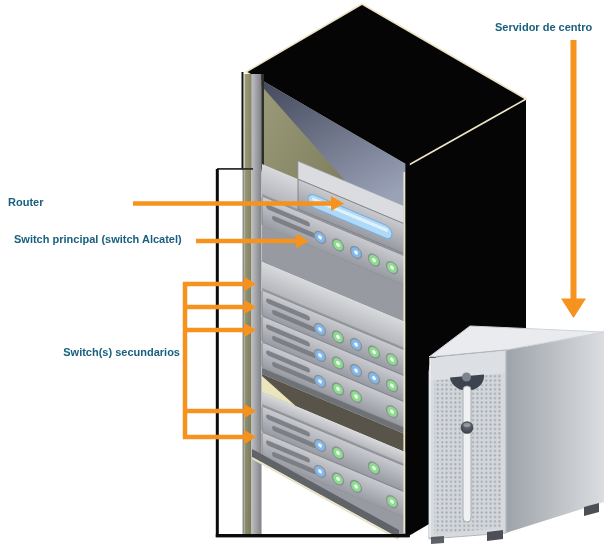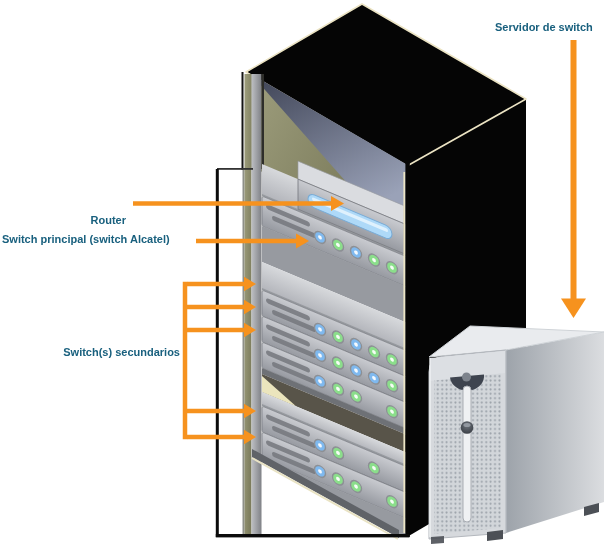--- a/index.html
+++ b/index.html
@@ -330,7 +330,7 @@
   <div class="lbl" id="lbl-router">Router</div>
   <div class="lbl" id="lbl-main-switch">Switch principal (switch Alcatel)</div>
   <div class="lbl" id="lbl-secondary">Switch(s) secundarios</div>
-  <div class="lbl" id="lbl-central-server">Servidor de switch</div>
+  <div class="lbl" id="lbl-central-server">Servidor de centro</div>
 </div>
 
 </body></html>

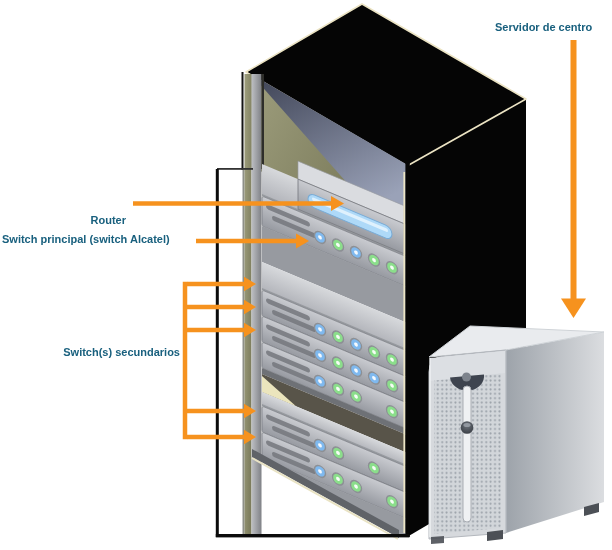--- a/index.html
+++ b/index.html
@@ -13,7 +13,7 @@
   #scene{position:absolute;left:0;top:0;}
   .lbl{position:absolute;font:700 11px "Liberation Sans",sans-serif;color:var(--label);
        white-space:nowrap;letter-spacing:0;}
-  #lbl-router{left:8px;top:214px;width:118px;text-align:right;}
+  #lbl-router{left:8px;top:196px;width:118px;}
   #lbl-main-switch{left:2px;top:233px;width:190px;text-align:left;}
   #lbl-secondary{left:16px;top:346px;width:164px;text-align:right;}
   #lbl-central-server{left:495px;top:21px;}

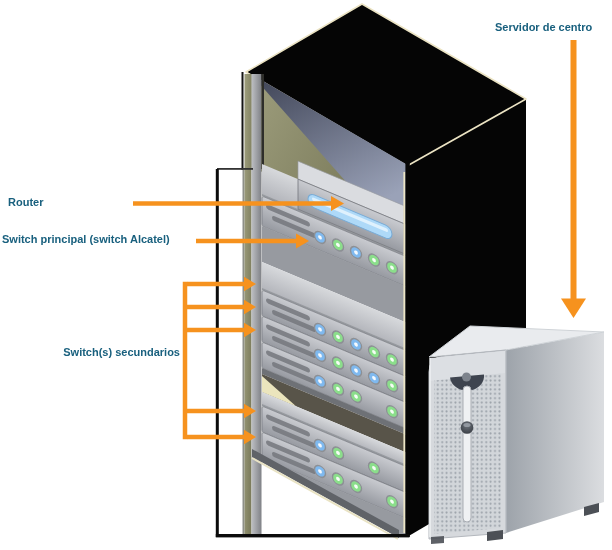--- a/index.html
+++ b/index.html
@@ -14,7 +14,7 @@
   .lbl{position:absolute;font:700 11px "Liberation Sans",sans-serif;color:var(--label);
        white-space:nowrap;letter-spacing:0;}
   #lbl-router{left:8px;top:196px;width:118px;}
-  #lbl-main-switch{left:2px;top:233px;width:190px;text-align:left;}
+  #lbl-main-switch{left:14px;top:233px;width:190px;text-align:left;}
   #lbl-secondary{left:16px;top:346px;width:164px;text-align:right;}
   #lbl-central-server{left:495px;top:21px;}
 </style>

